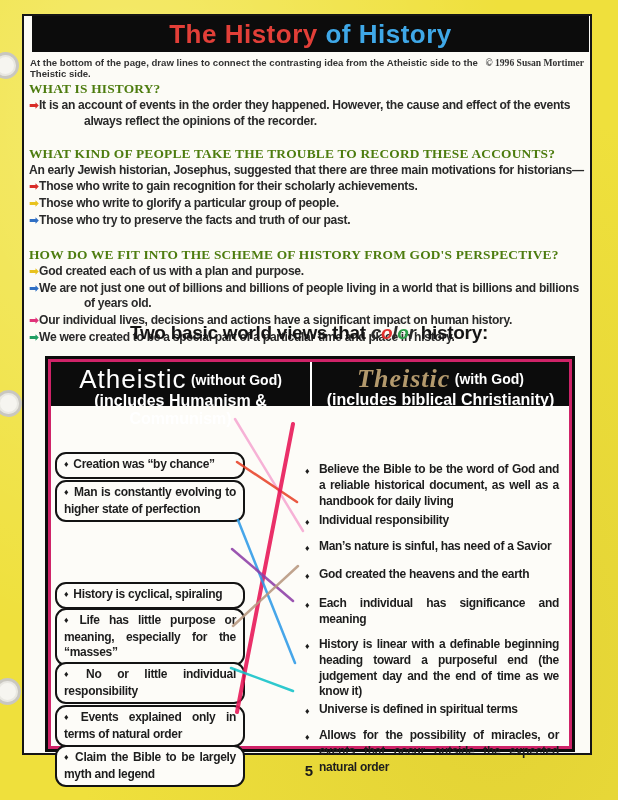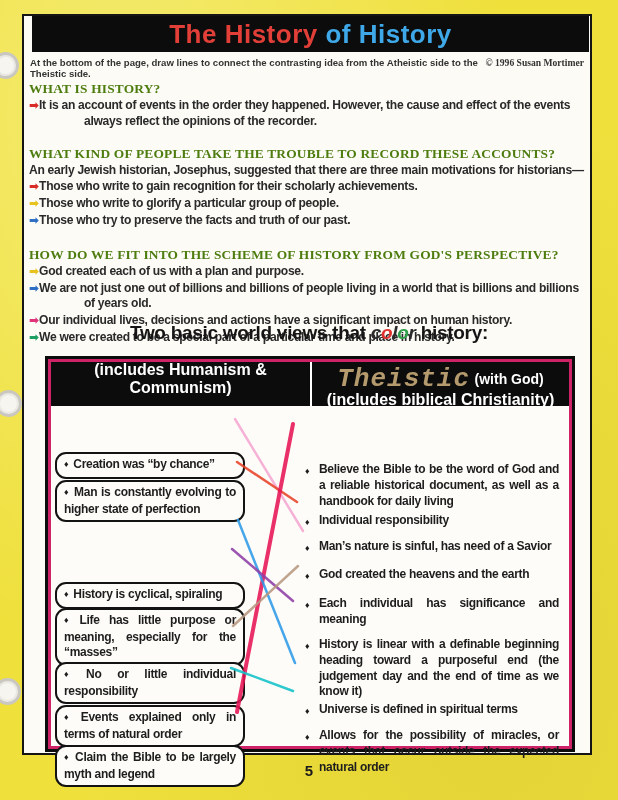--- a/index.html
+++ b/index.html
@@ -135,6 +135,10 @@
 
     <div class="thead">
       <div class="thead-cell">
+        <div>
+          <span class="ath-title">Atheistic</span>
+          <span class="sub">(without God)</span>
+        </div>
         <div class="note">(includes Humanism &amp; Communism)</div>
       </div>
       <div class="thead-cell right">

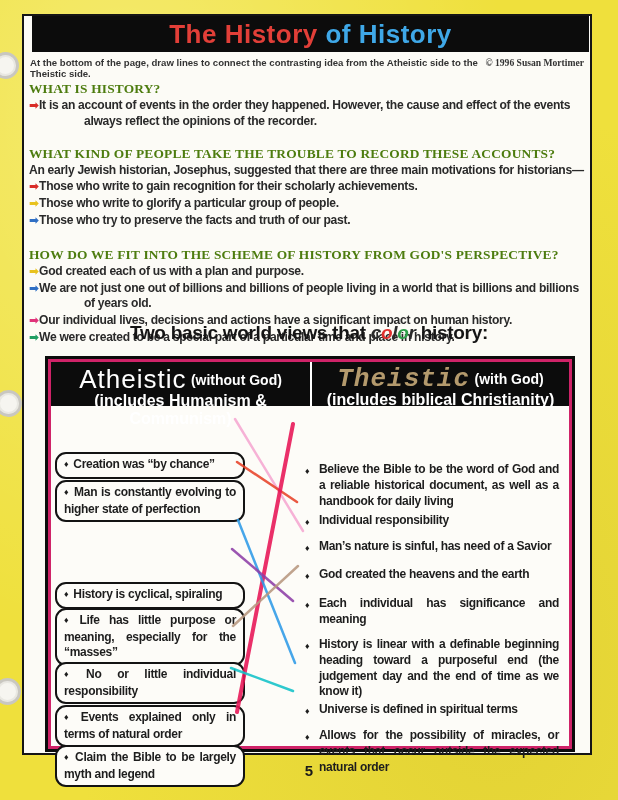--- a/index.html
+++ b/index.html
@@ -63,7 +63,7 @@
   .thead-cell.right { border-left:2px solid #fff; }
   .ath-title { font-size:26px; letter-spacing:1px; font-weight:normal; vertical-align:middle; }
   .the-title {
-    font-family:Liberation Mono, monospace; font-style:italic; font-weight:bold;
+    font-family:Liberation Serif, serif; font-style:italic; font-weight:bold;
     font-size:26px; color:#b49a6d; letter-spacing:1px; vertical-align:middle;
   }
   .sub { font-size:14px; font-weight:bold; color:#fff; vertical-align:middle; }

